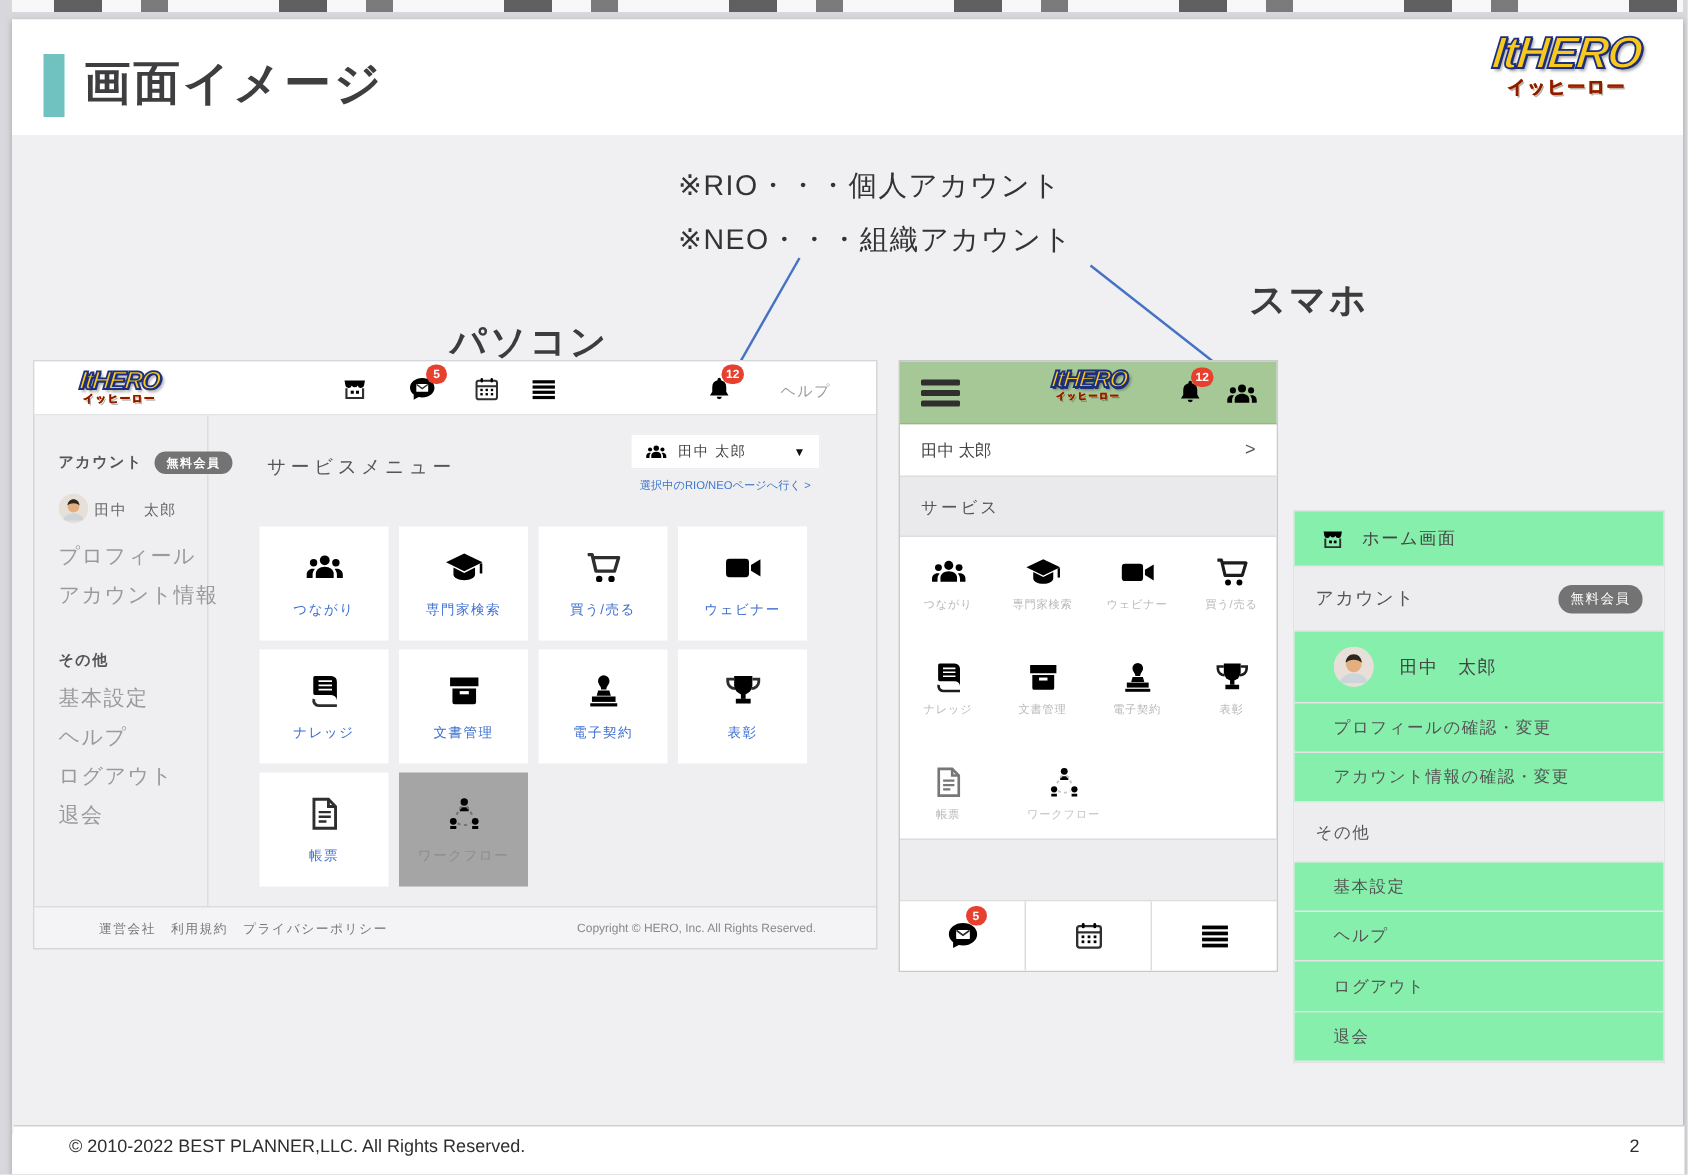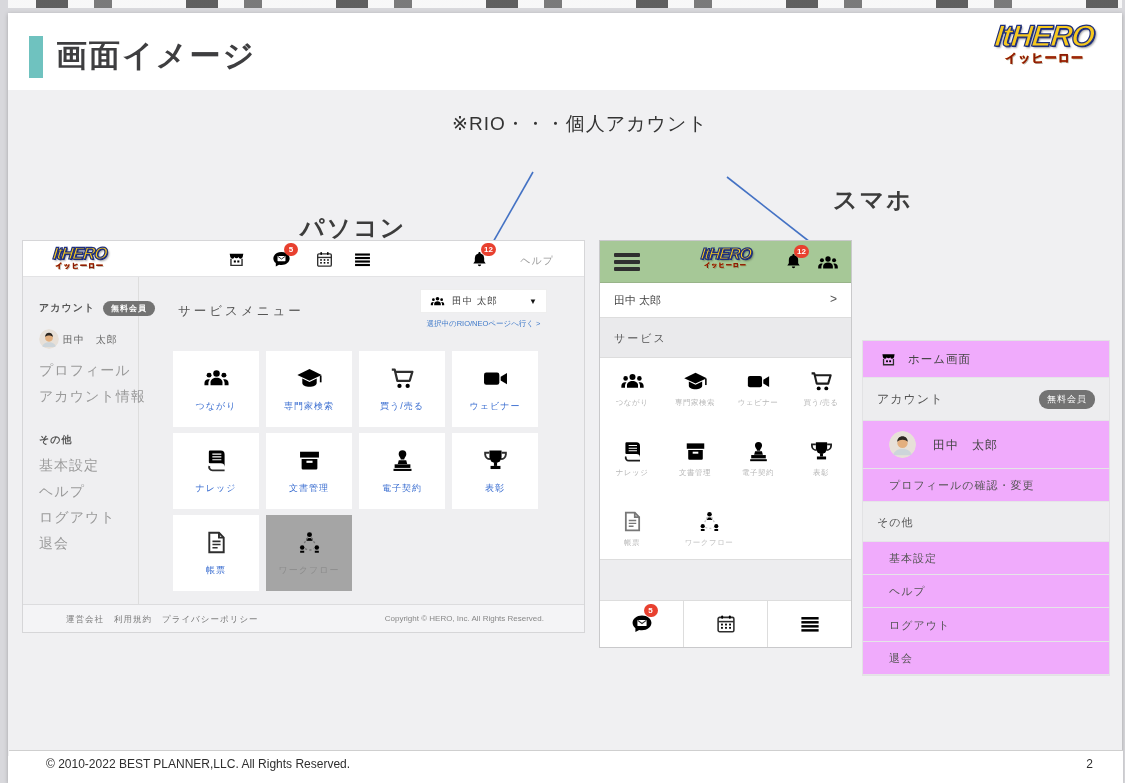--- a/index.html
+++ b/index.html
@@ -243,6 +243,7 @@
 </div>
 
 <div class="anno" style="left:452px; top:111px;">※RIO・・・個人アカウント</div>
+<div class="anno" style="left:452px; top:147px;">※NEO・・・組織アカウント</div>
 <div class="label-big" style="left:300px; top:184px;margin-top:28px;">パソコン</div>
 <div class="label-big" style="left:833px; top:184px;">スマホ</div>
 

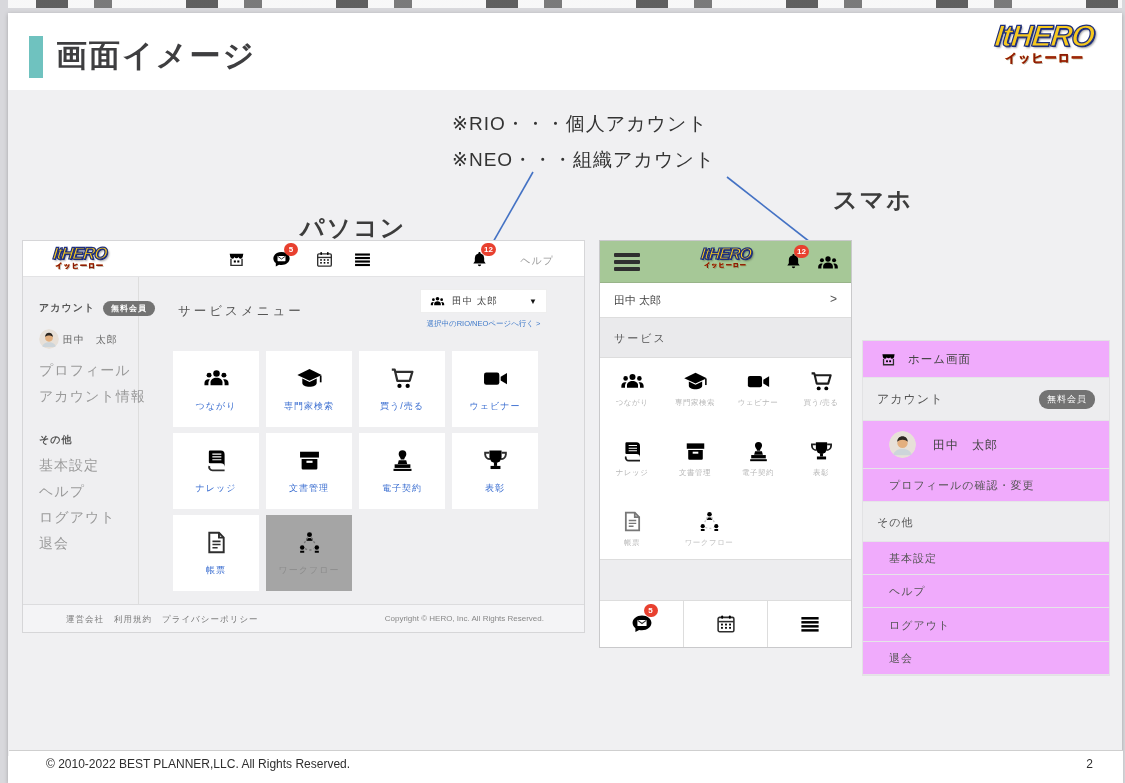--- a/index.html
+++ b/index.html
@@ -93,7 +93,7 @@
 
   
   .panel { position:absolute; left:862px; top:340px; width:248px; background:#fff; border:1px solid #e2e2e4; border-top:none; }
-  .p-row { position:relative; border-bottom:1px solid #e5e5e7; background:#f0abfc; }
+  .p-row { position:relative; border-bottom:1px solid #e5e5e7; background:#86efac; }
   .p-row .txt { position:absolute; left:26px; top:50%; transform:translateY(-50%); font-size:11px; color:#555; letter-spacing:1px; }
   .p-gray { background:#ededef; }
   .p-home { height:38px; border-top:1px solid #e2e2e4; }

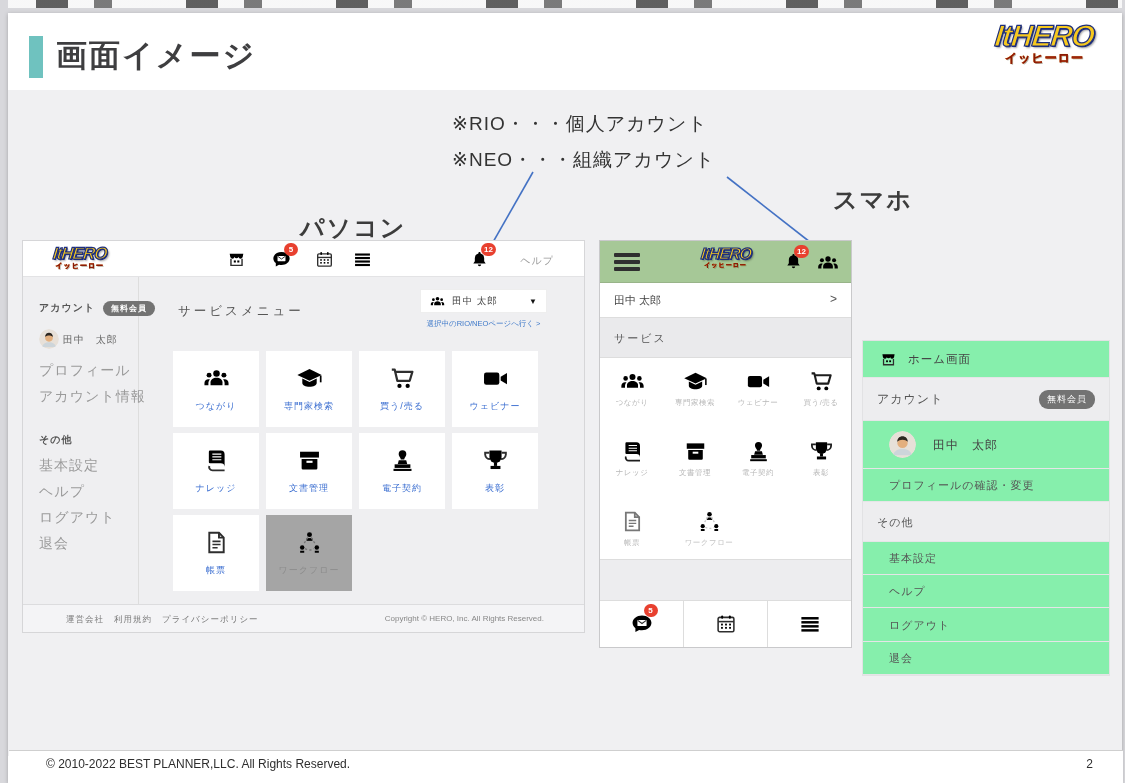--- a/index.html
+++ b/index.html
@@ -525,6 +525,9 @@
   <div class="p-row p-item">
     <span class="txt">プロフィールの確認・変更</span>
   </div>
+  <div class="p-row p-item">
+    <span class="txt">アカウント情報の確認・変更</span>
+  </div>
   <div class="p-row p-gray p-other">
     <span class="txt">その他</span>
   </div>

